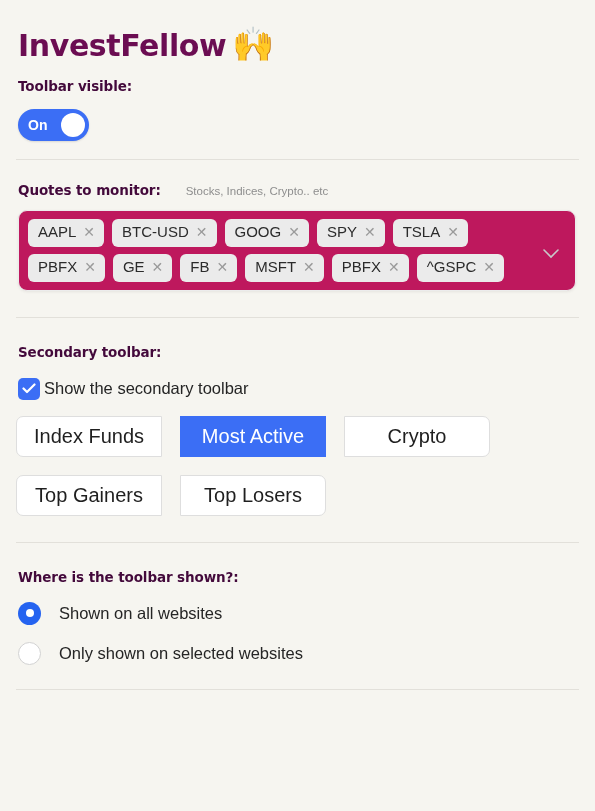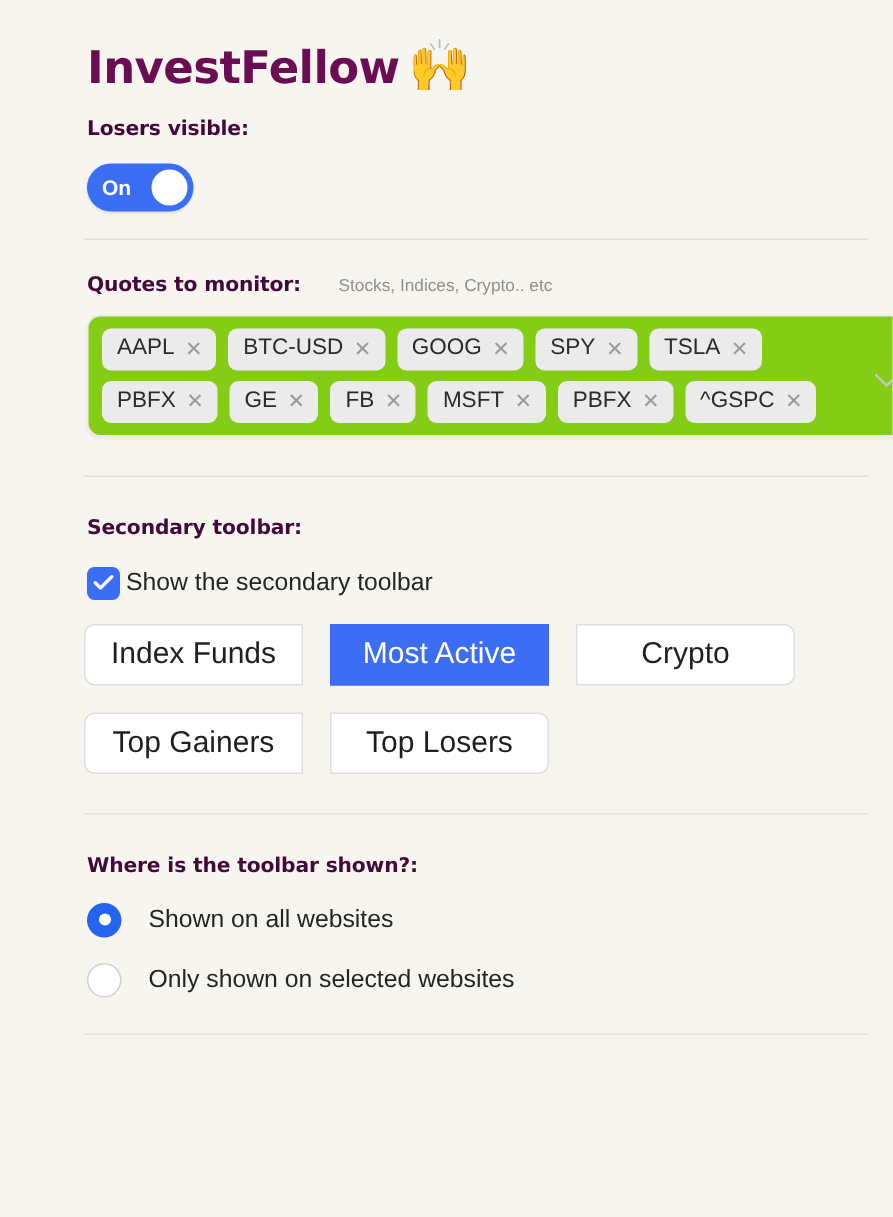--- a/index.html
+++ b/index.html
@@ -19,7 +19,6 @@
     height: 811px;
     position: relative;
     box-sizing: border-box;
-    padding-left: 40px;
   }
 
   

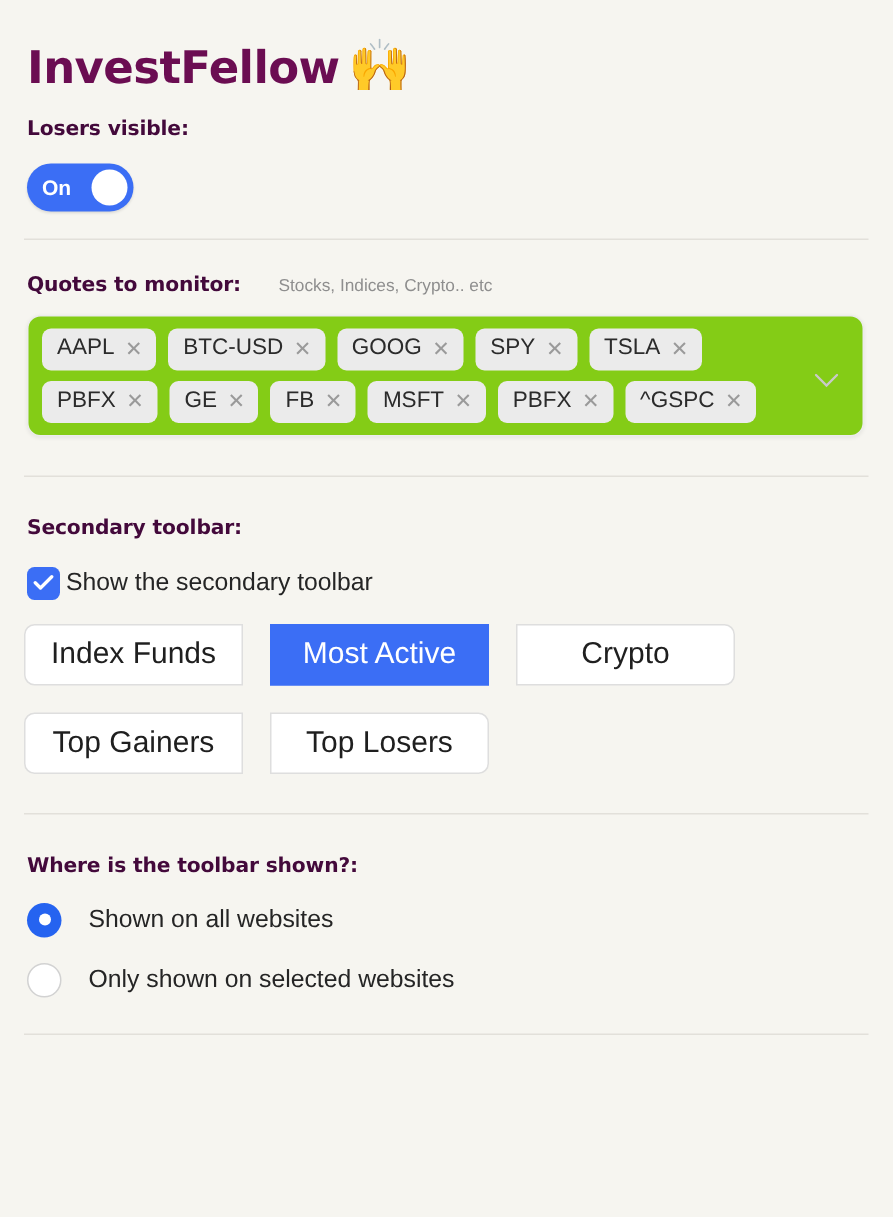--- a/index.html
+++ b/index.html
@@ -276,7 +276,7 @@
   </div>
 
   <div class="toolbar-visible-block">
-    <div class="heading">Losers visible:</div>
+    <div class="heading">Toolbar visible:</div>
     <div class="toggle">
       <span class="toggle-label">On</span>
       <span class="toggle-knob"></span>

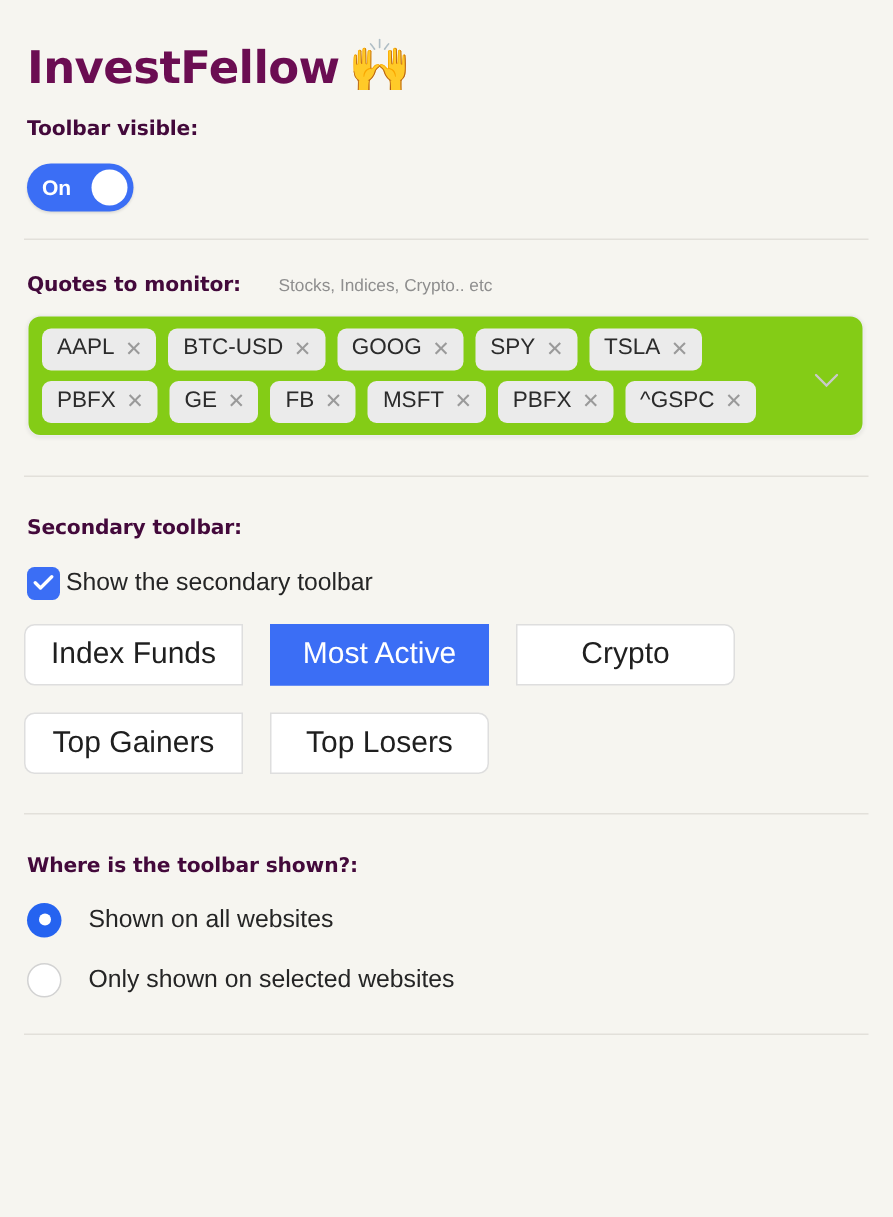--- a/index.html
+++ b/index.html
@@ -113,7 +113,7 @@
     margin: 12px 16px 0 0;
     margin-left: 0;
     width: 558px;
-    background: #84cc16;
+    background: #be185d;
     border: 1px solid #ececec;
     border-radius: 9px;
     box-shadow: 0 1px 3px rgba(0,0,0,0.07);

